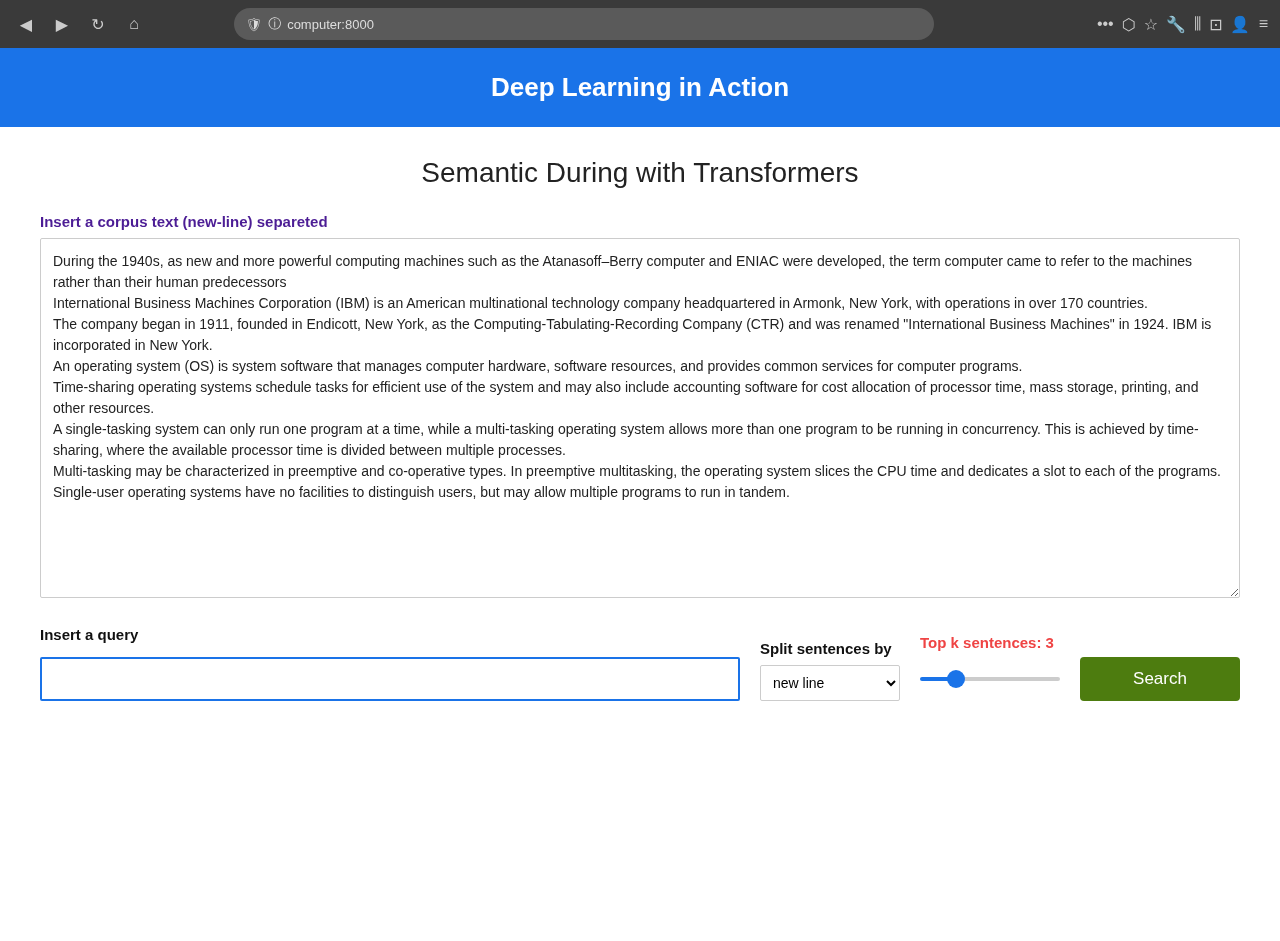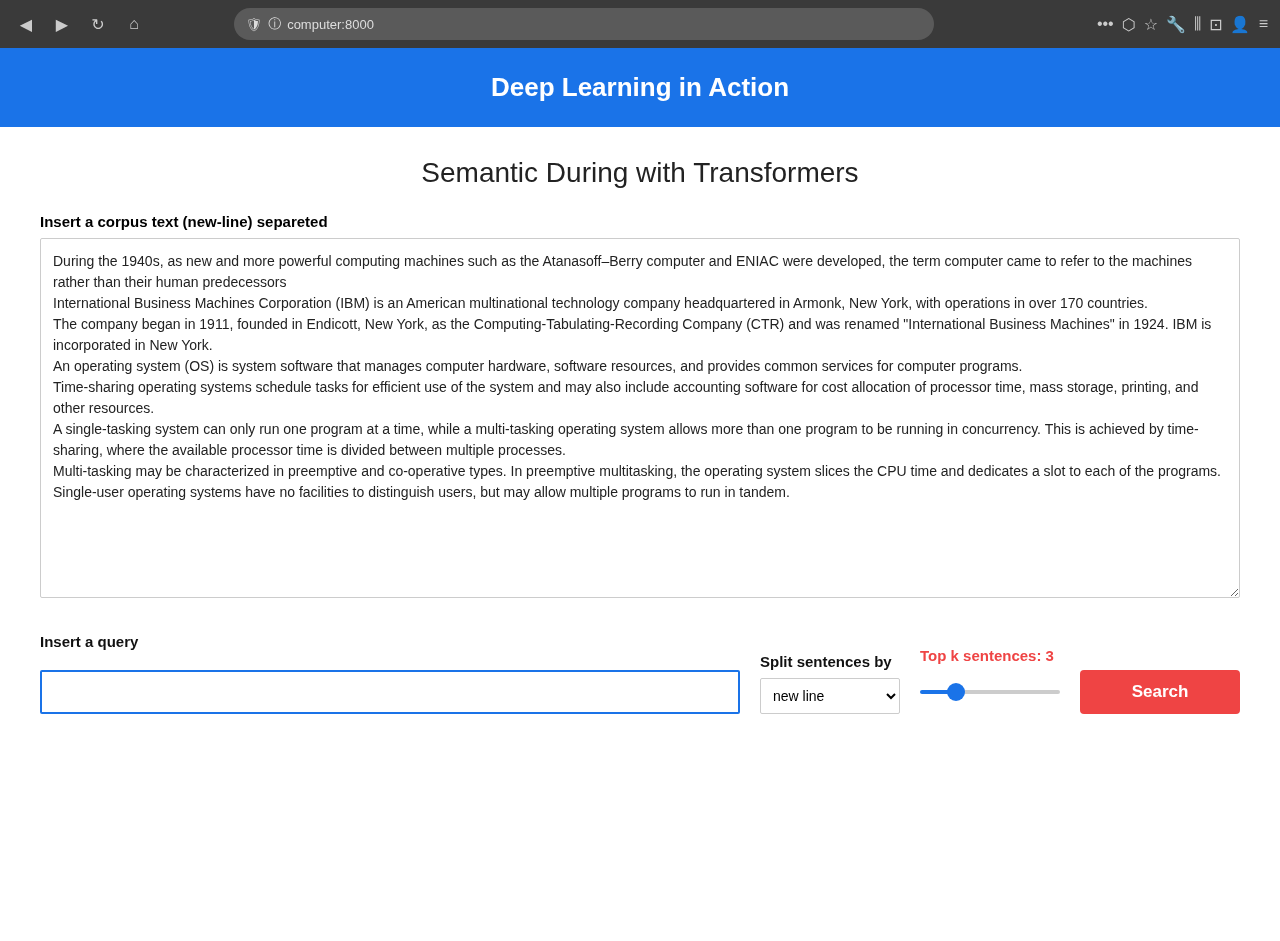--- a/index.html
+++ b/index.html
@@ -93,7 +93,7 @@
     .corpus-label {
       font-size: 15px;
       font-weight: bold;
-      color: #000000;
+      color: #4c1d95;
       margin-bottom: 8px;
     }
 

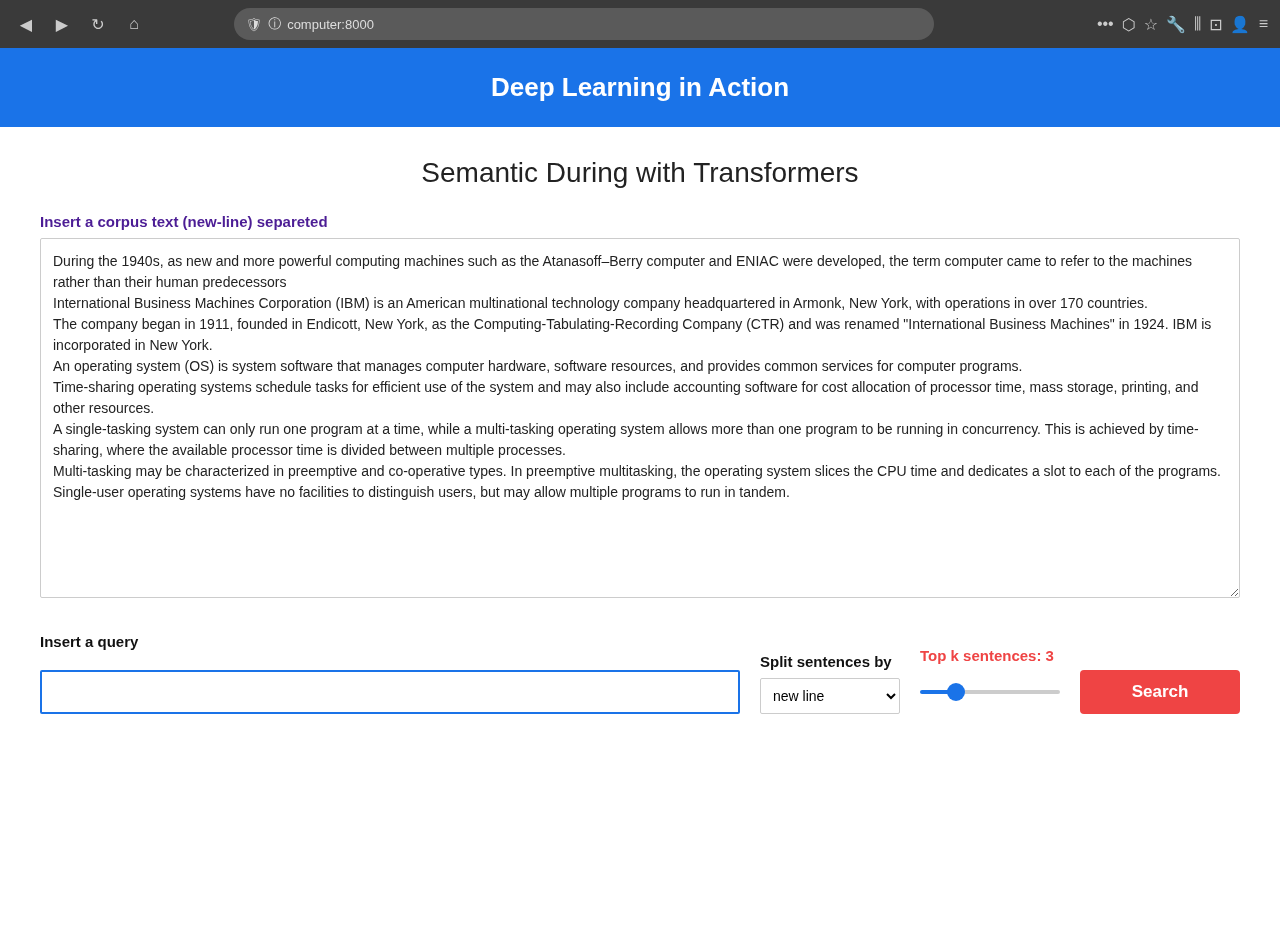--- a/index.html
+++ b/index.html
@@ -122,9 +122,8 @@
     .query-group {
       display: flex;
       flex-direction: column;
-      gap: 20px;
+      gap: 14px;
       flex: 1;
-      margin-top: 7px;
     }
     .query-label {
       font-size: 15px;

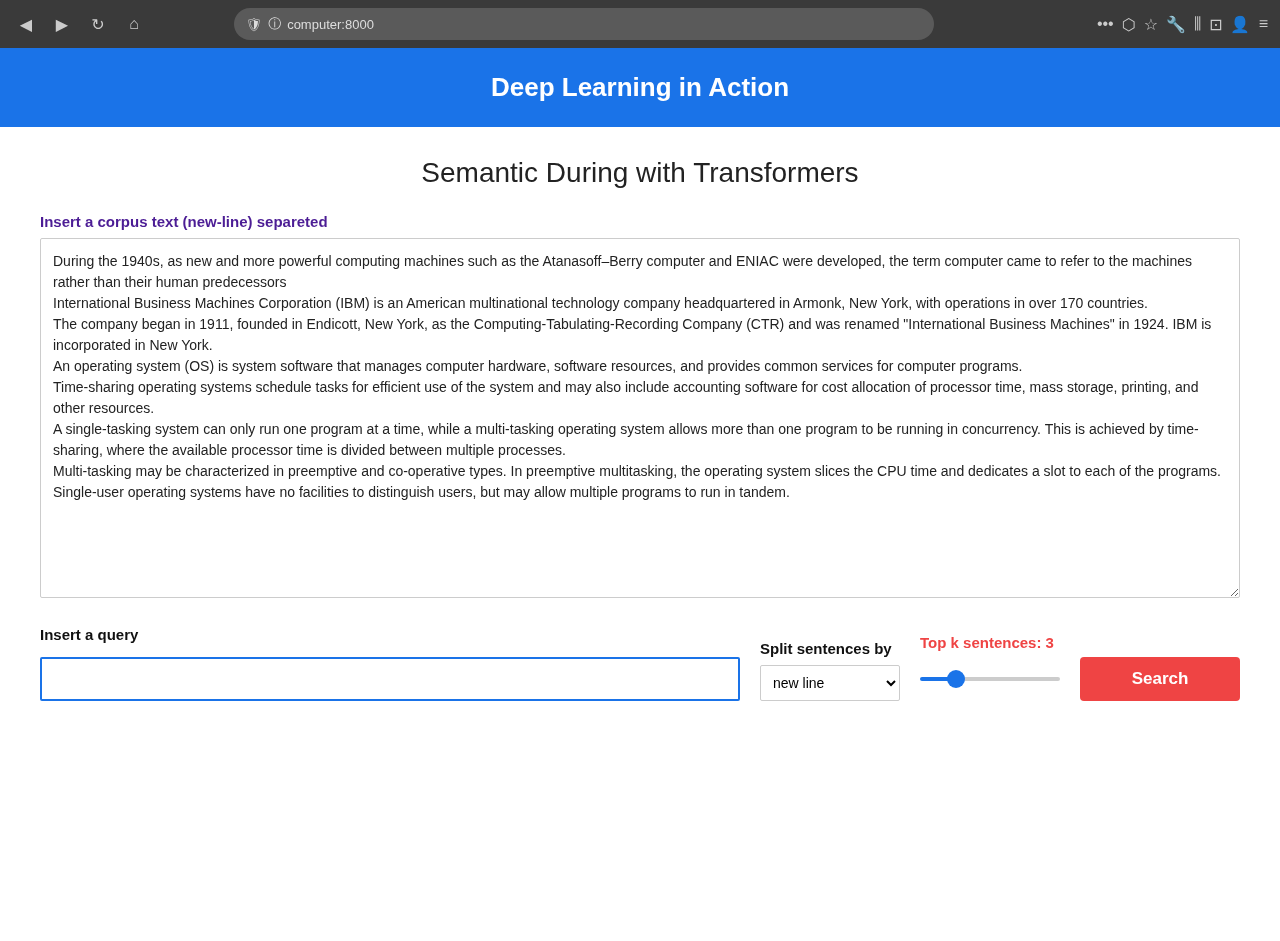--- a/index.html
+++ b/index.html
@@ -196,13 +196,13 @@
 
     .search-btn {
       height: 44px;
-      background: #ef4444;
+      background: #4d7c0f;
       color: white;
       border: none;
       border-radius: 4px;
       padding: 12px 40px;
       font-size: 17px;
-      font-weight: bold;
+      font-weight: normal;
       cursor: pointer;
       min-width: 160px;
     }

